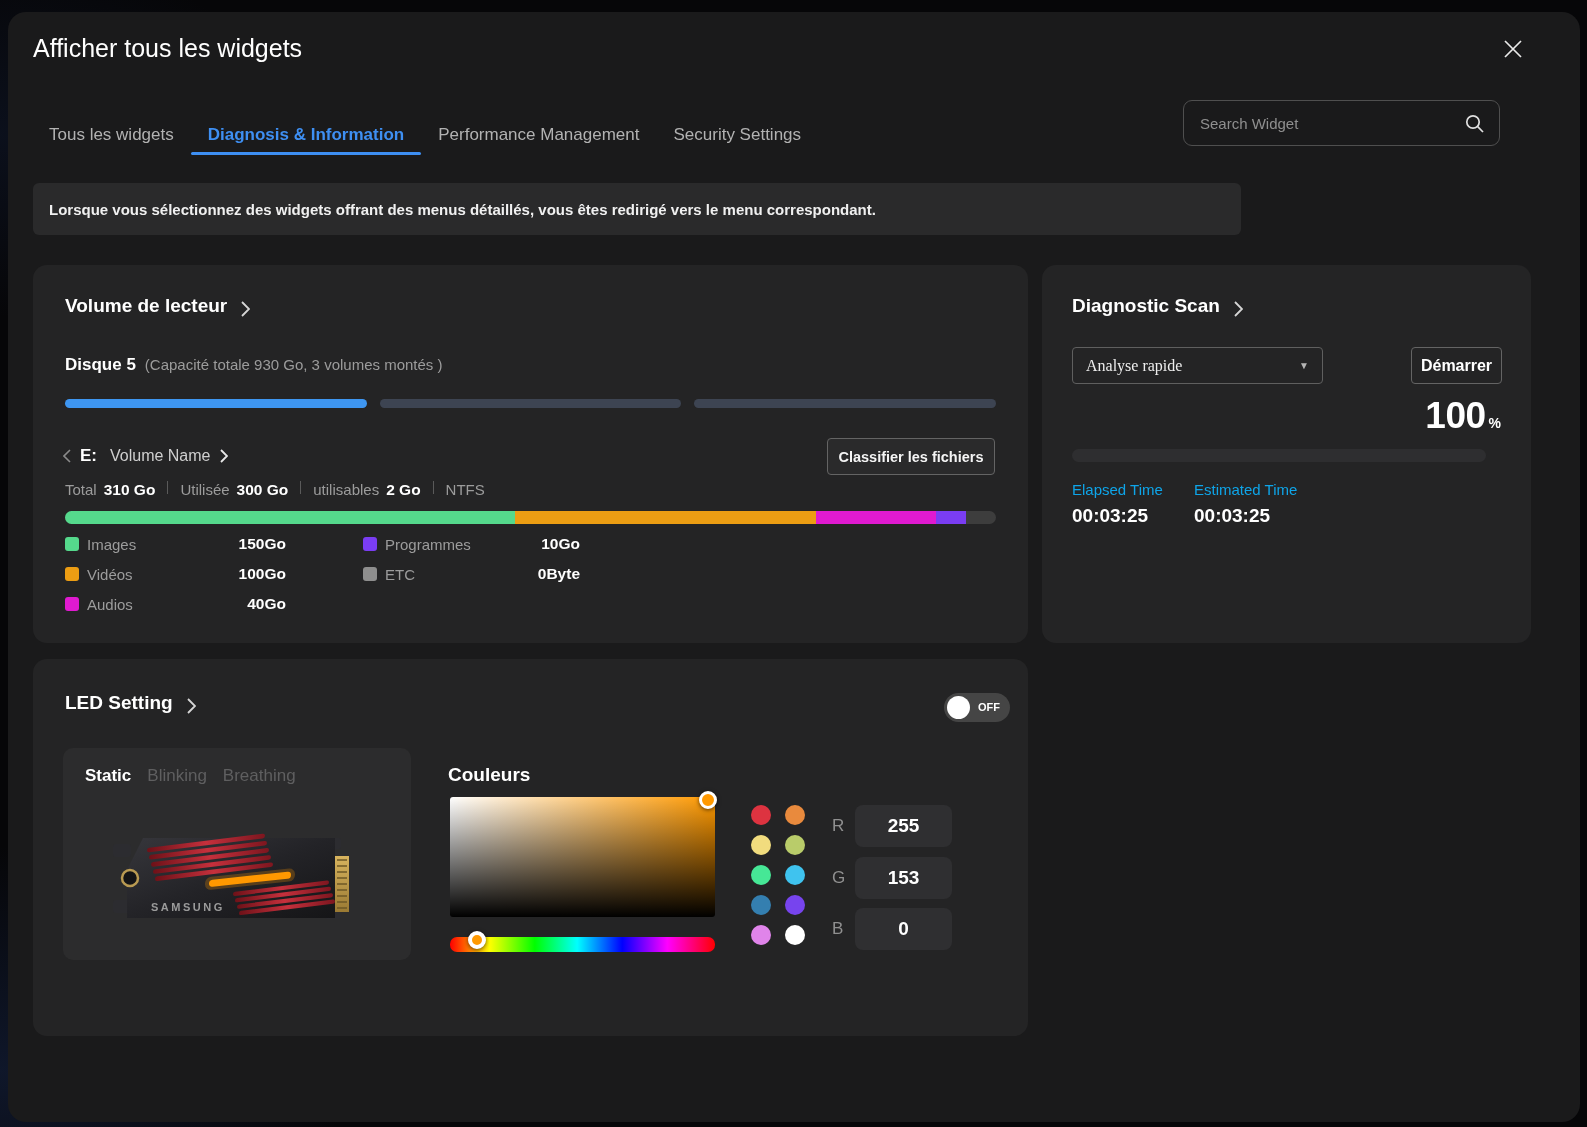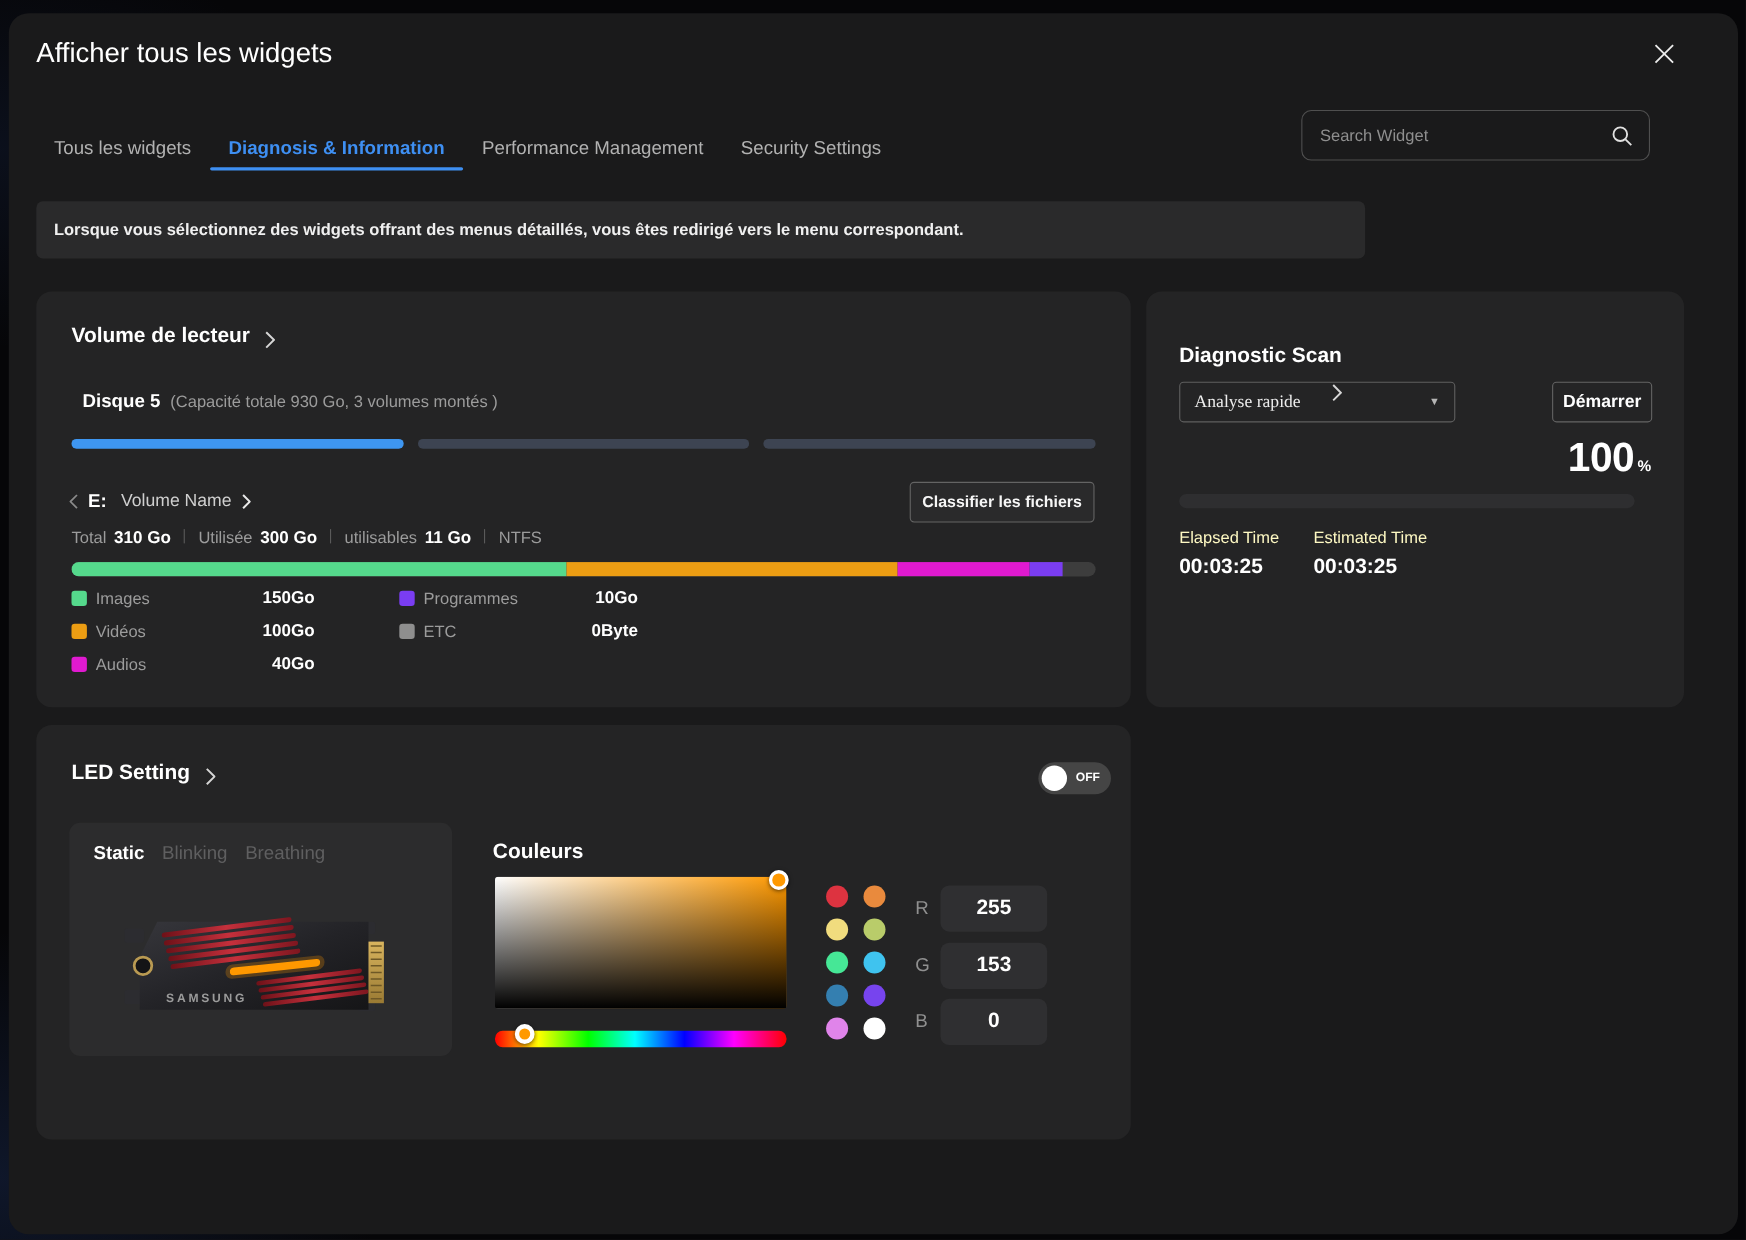--- a/index.html
+++ b/index.html
@@ -262,7 +262,7 @@
   </section>
 
   <section class="card card-diag">
-    <div class="card-head" style="left:30px; top:48px;flex-direction:column;">
+    <div class="card-head" style="left:30px; top:30px;">
       <span>Diagnostic Scan</span>
       <span class="chev">
         <svg width="9" height="16" viewBox="0 0 9 16">

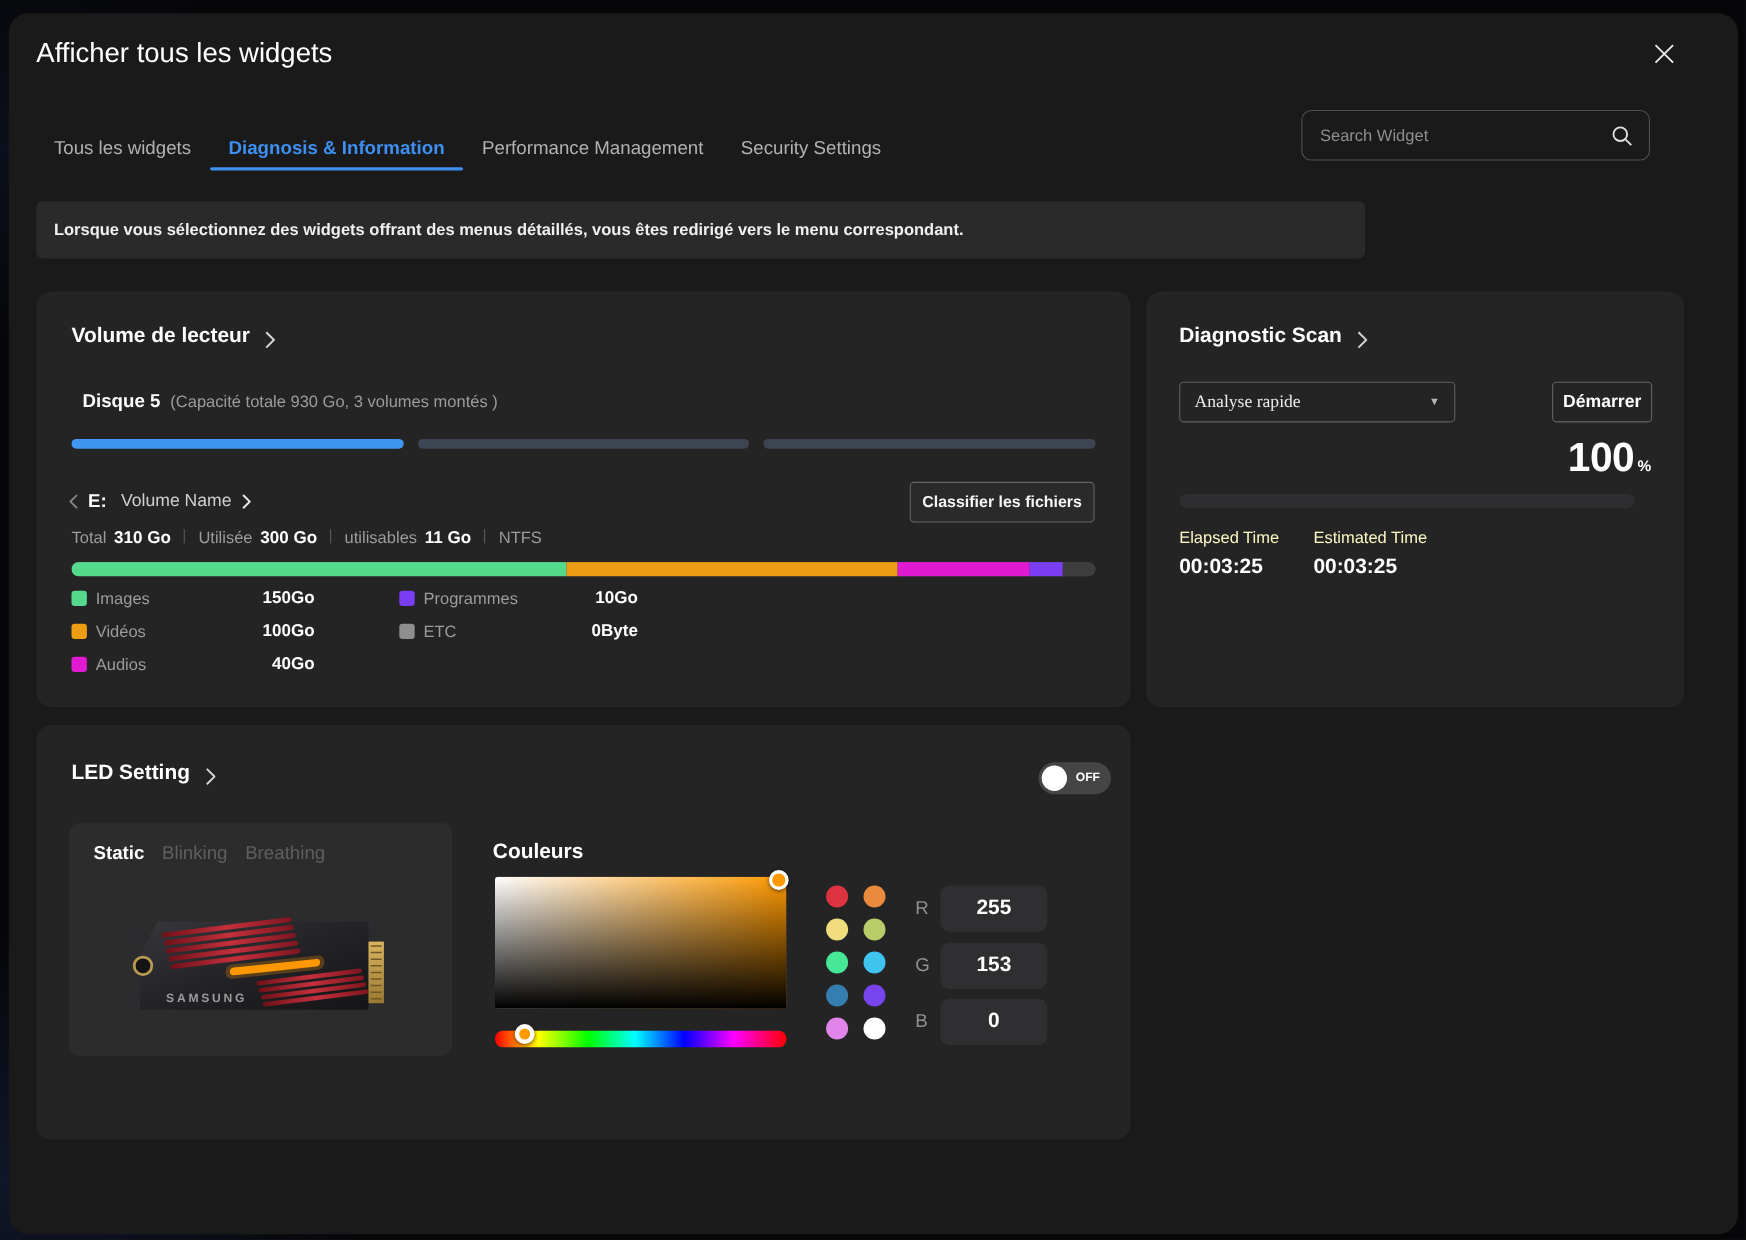--- a/index.html
+++ b/index.html
@@ -51,7 +51,7 @@
   .chev { display:inline-flex; color:#d6d6d6; }
 
   
-  .disk-line { position:absolute; left:32px; top:90px; display:flex; align-items:baseline; gap:9px;margin-left:10px; }
+  .disk-line { position:absolute; left:32px; top:90px; display:flex; align-items:baseline; gap:9px; }
   .disk-line .dname { font-size:17px; font-weight:bold; }
   .disk-line .dinfo { font-size:15px; color:#9c9c9c; }
   .disk-segs { position:absolute; left:32px; top:134px; width:931px; height:9px; display:flex; gap:13px; }

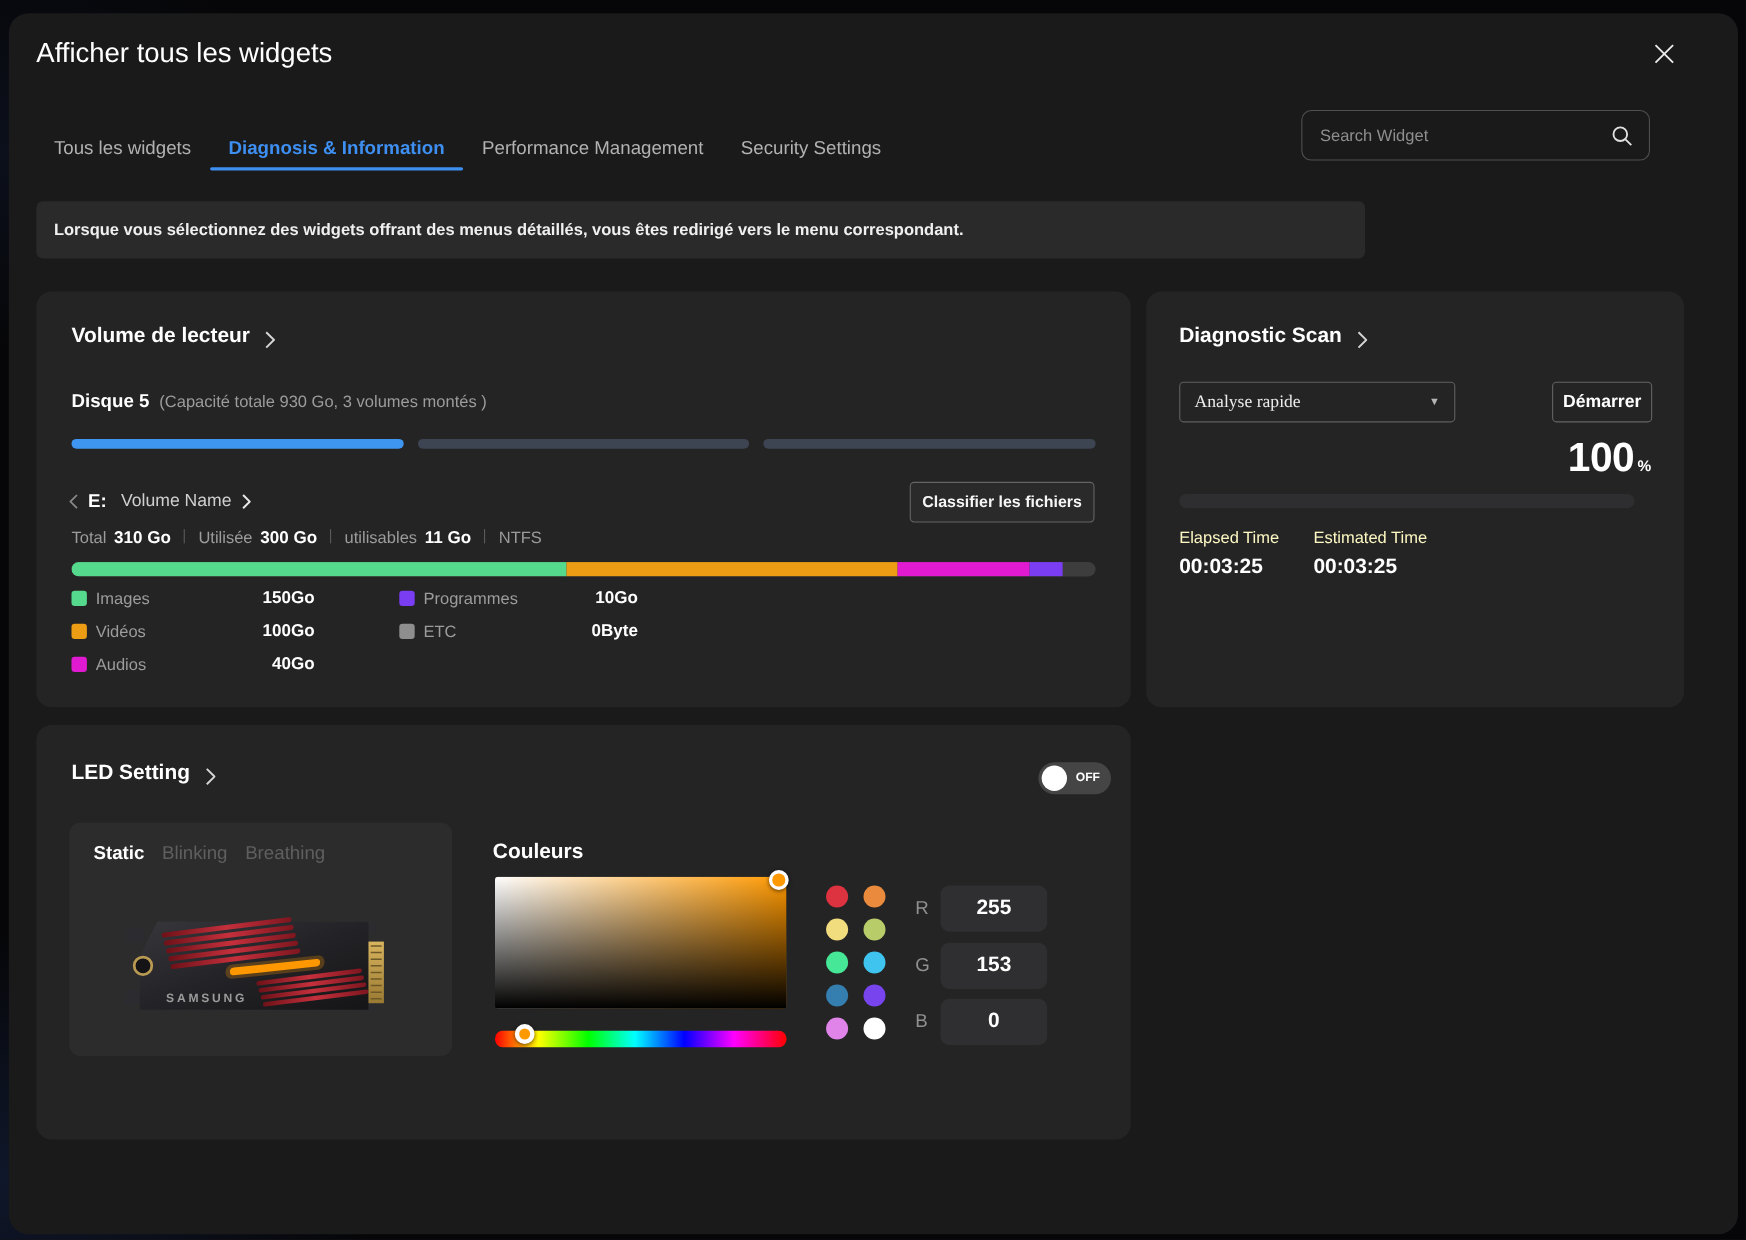--- a/index.html
+++ b/index.html
@@ -222,7 +222,7 @@
       <span class="sv">300 Go</span>
       <span class="sep"></span>
       <span class="sl">utilisables</span>
-      <span class="sv">11 Go</span>
+      <span class="sv">2 Go</span>
       <span class="sep"></span>
       <span class="sl">NTFS</span>
     </div>

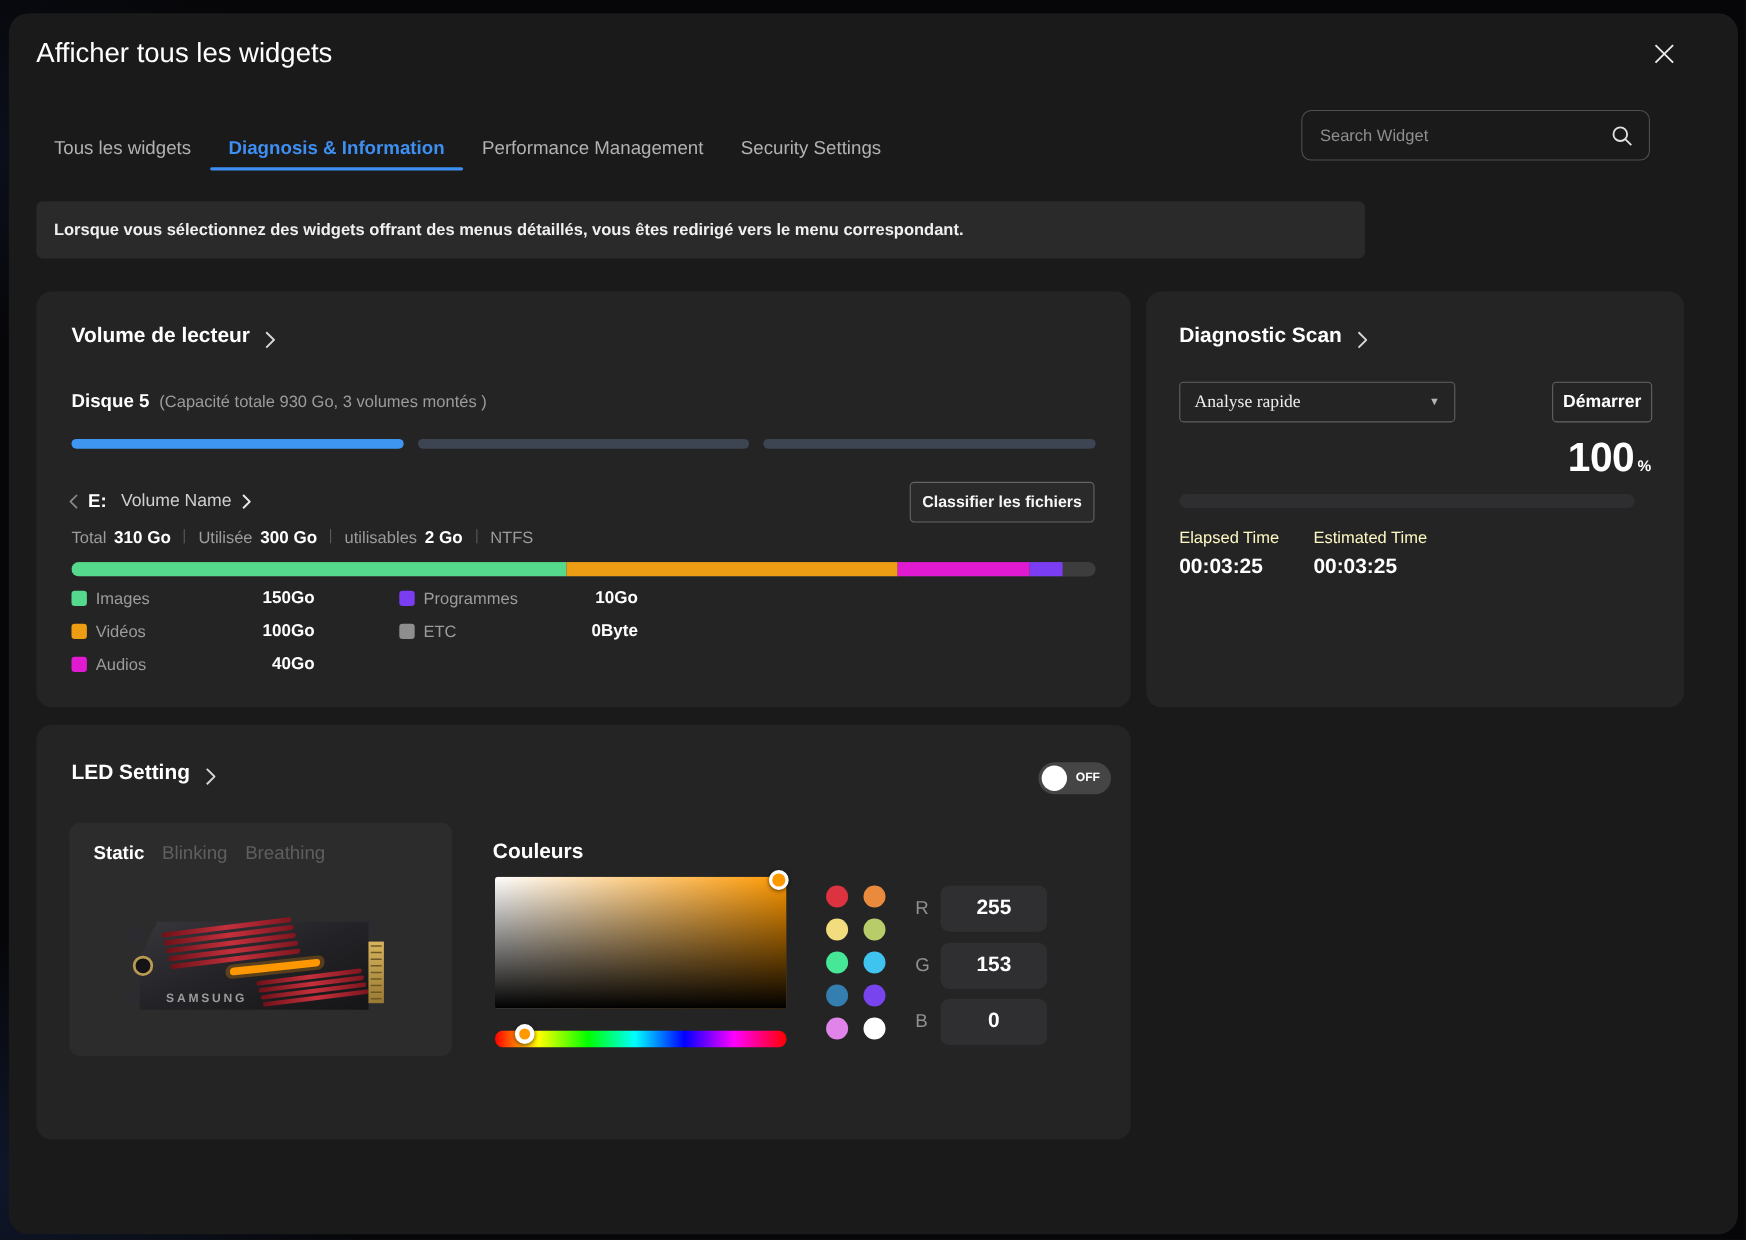--- a/index.html
+++ b/index.html
@@ -94,7 +94,7 @@
   .pct .unit { font-size:14px; font-weight:bold; margin-left:3px; }
   .scan-track { position:absolute; left:30px; top:184px; width:414px; height:13px;
     border-radius:7px; background:#2e2e30; cursor:pointer; }
-  .t-label { position:absolute; top:216px; font-size:15px; color:#fef9c3; }
+  .t-label { position:absolute; top:216px; font-size:15px; color:#0ea5e9; }
   .t-value { position:absolute; top:240px; font-size:19px; font-weight:bold; color:#fff; }
   .tl1,.tv1 { left:30px; } .tl2,.tv2 { left:152px; }
 

